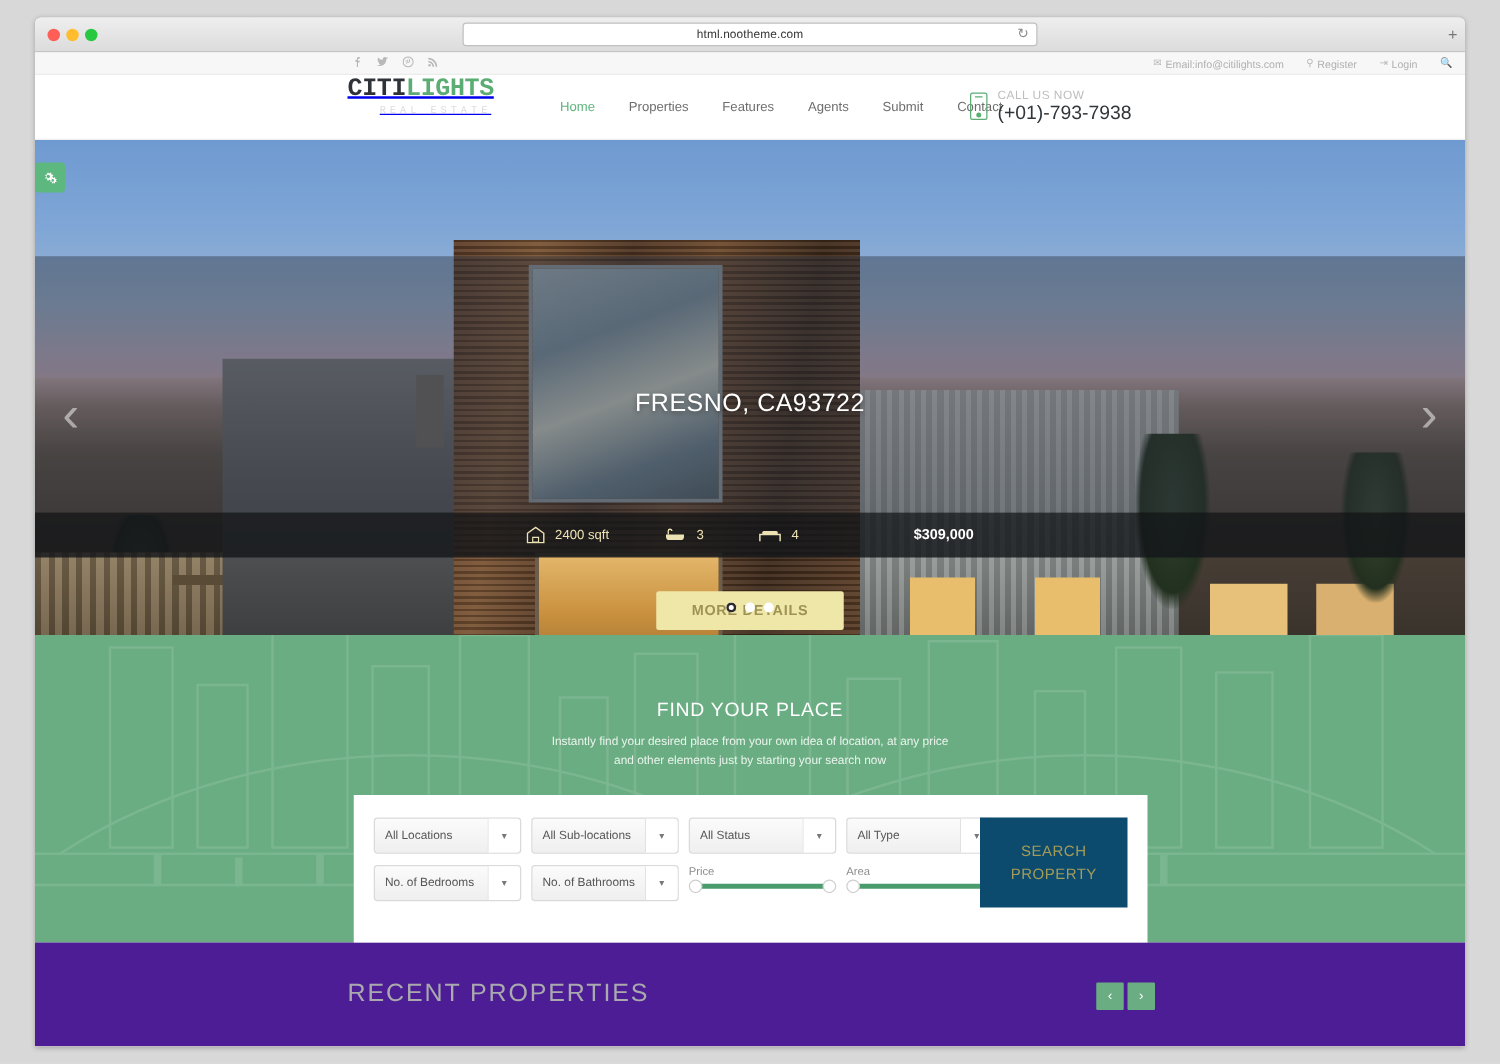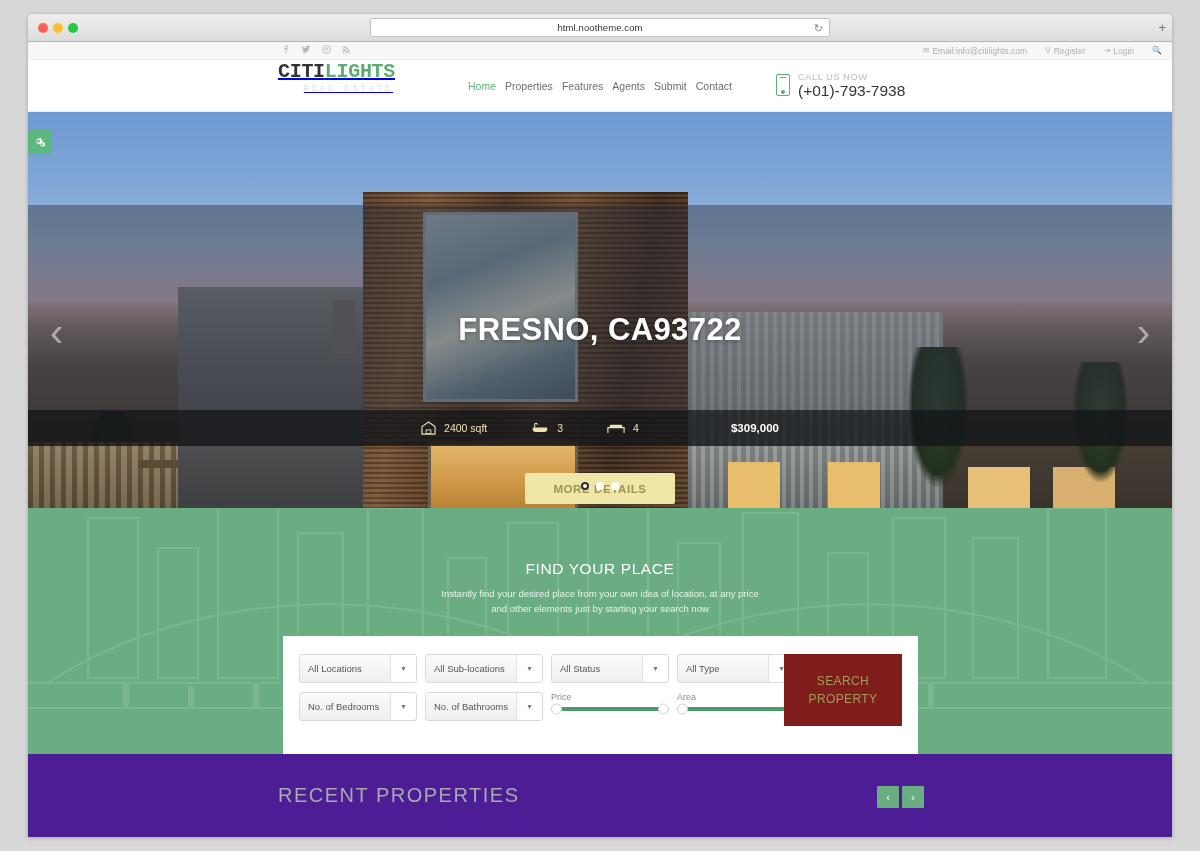--- a/index.html
+++ b/index.html
@@ -85,7 +85,7 @@
     font-size: 8.2px; color: #dcdcdc; letter-spacing: 3.2px;
     margin-top: 2px; text-align: right; padding-right: 2px;
   }
-  .nav { position: absolute; left: 440px; display: flex; gap: 9px; }
+  .nav { position: absolute; left: 420px; display: flex; gap: 27px; }
   .nav a {
     font-size: 10.5px; color: #6e6e6e; text-decoration: none;
   }

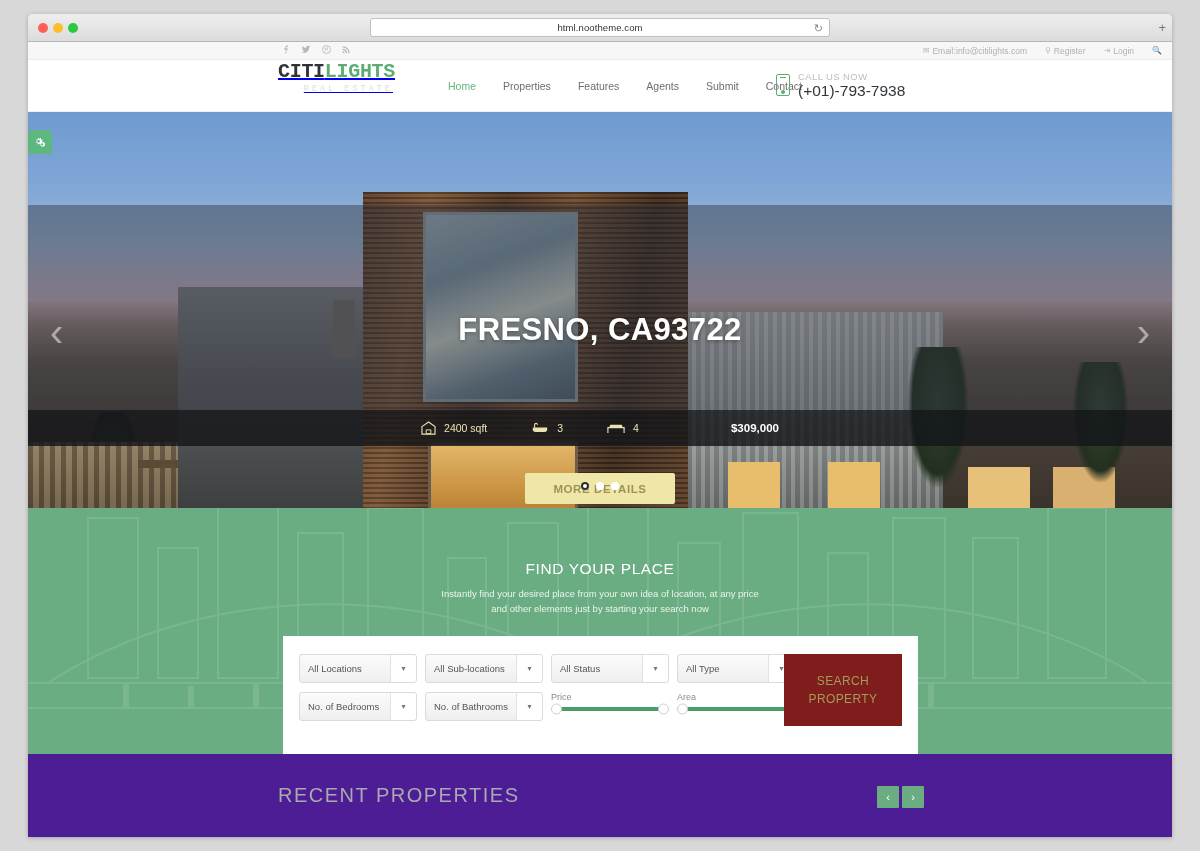--- a/index.html
+++ b/index.html
@@ -196,7 +196,7 @@
     z-index: 4;
   }
   .hero-title {
-    font-size: 31px; font-weight: bold; color: #fff; letter-spacing: .4px;
+    font-size: 20px; font-weight: normal; color: #fff; letter-spacing: .4px;
     text-shadow: 0 1px 4px rgba(0,0,0,.35);
   }
   .hero-sub {

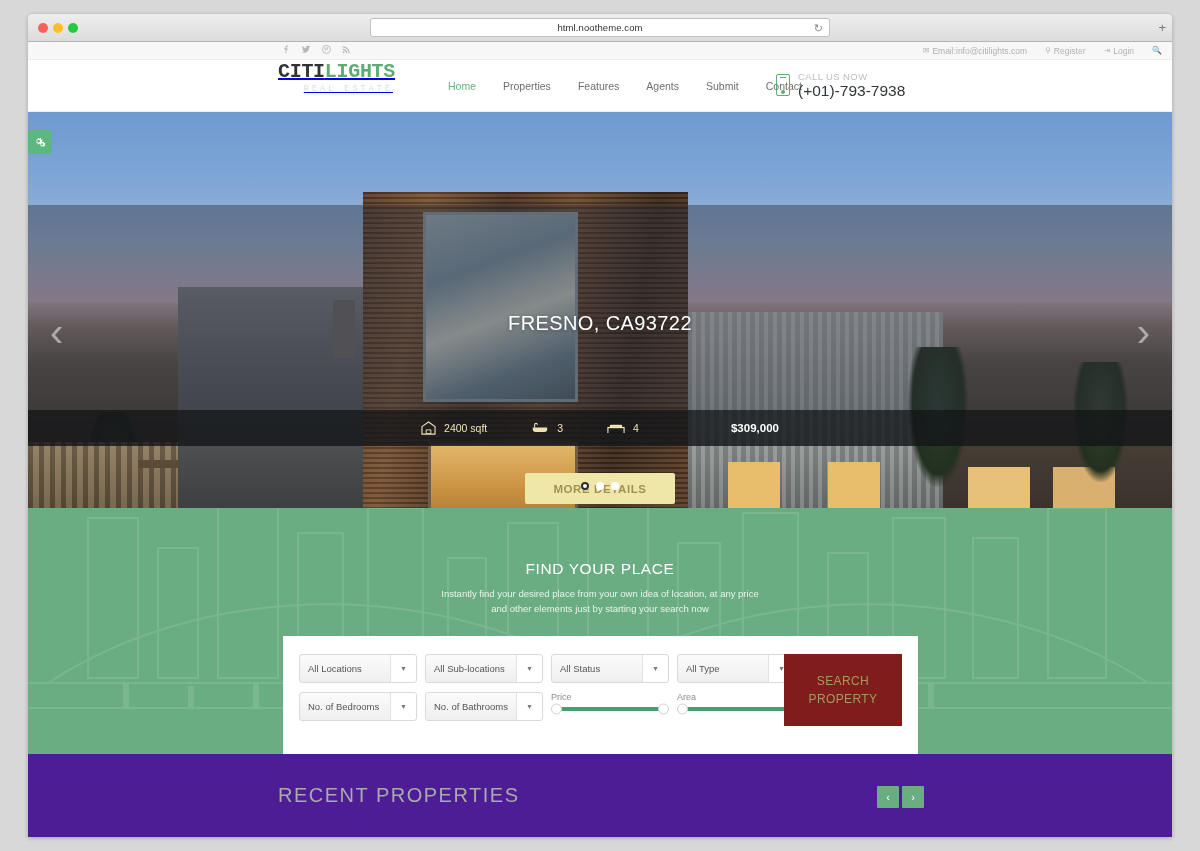--- a/index.html
+++ b/index.html
@@ -299,7 +299,7 @@
   .search-btn {
     position: absolute; right: 16px; top: 18px;
     width: 118px; height: 72px;
-    background: #7f1d1d; border: none;
+    background: #0c4a6e; border: none;
     color: #a39b58; font-family: "Liberation Sans", sans-serif;
     font-size: 12px; line-height: 1.5; letter-spacing: .4px;
     cursor: pointer;

